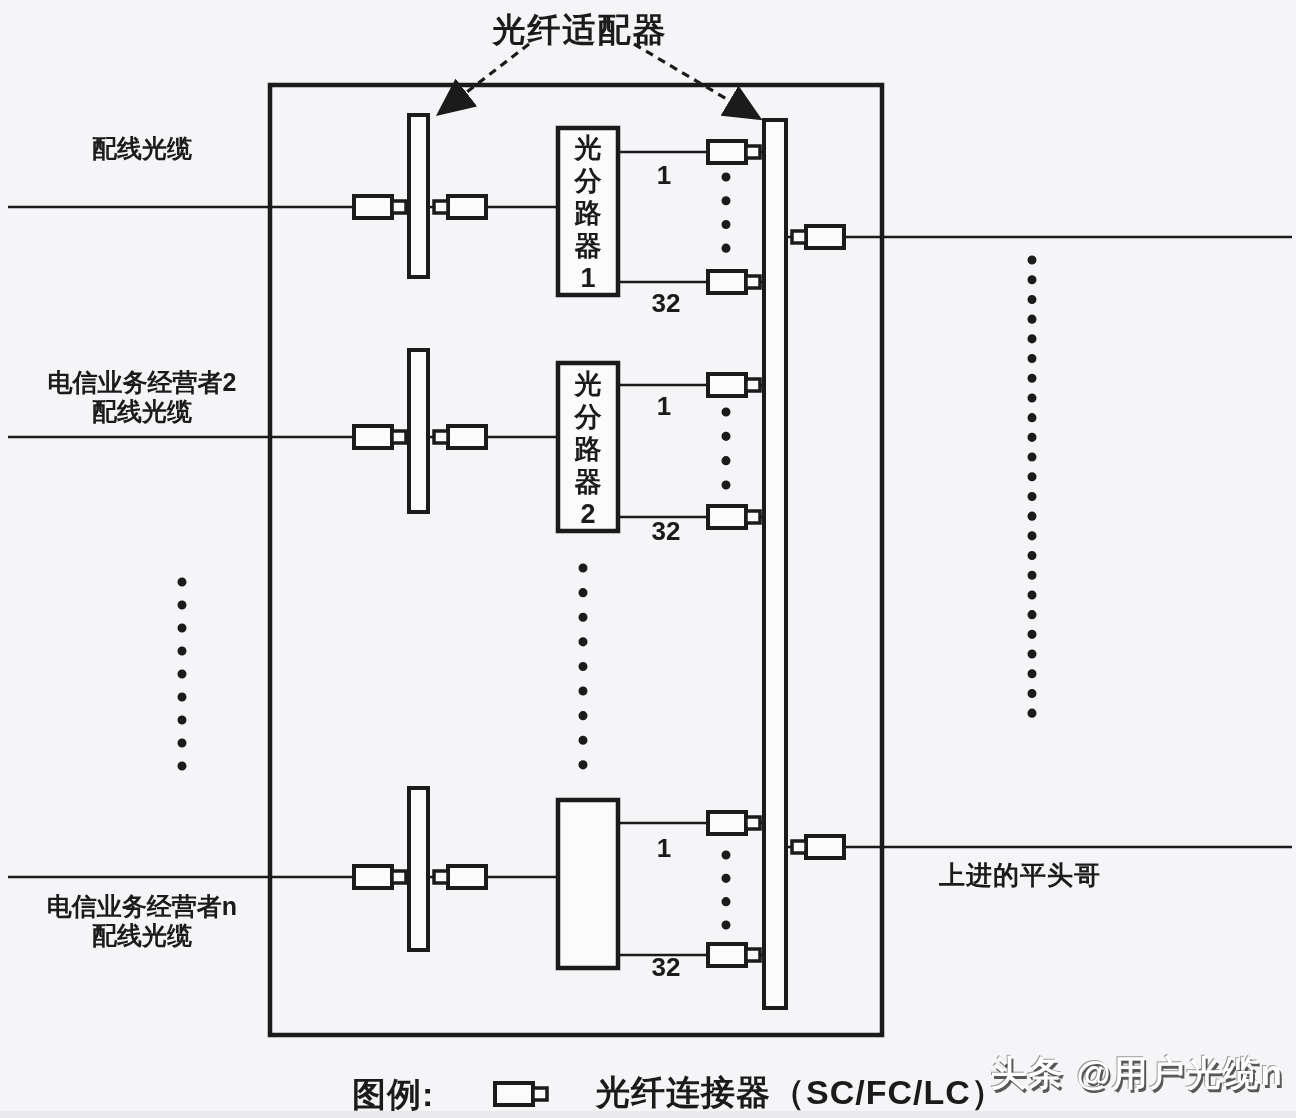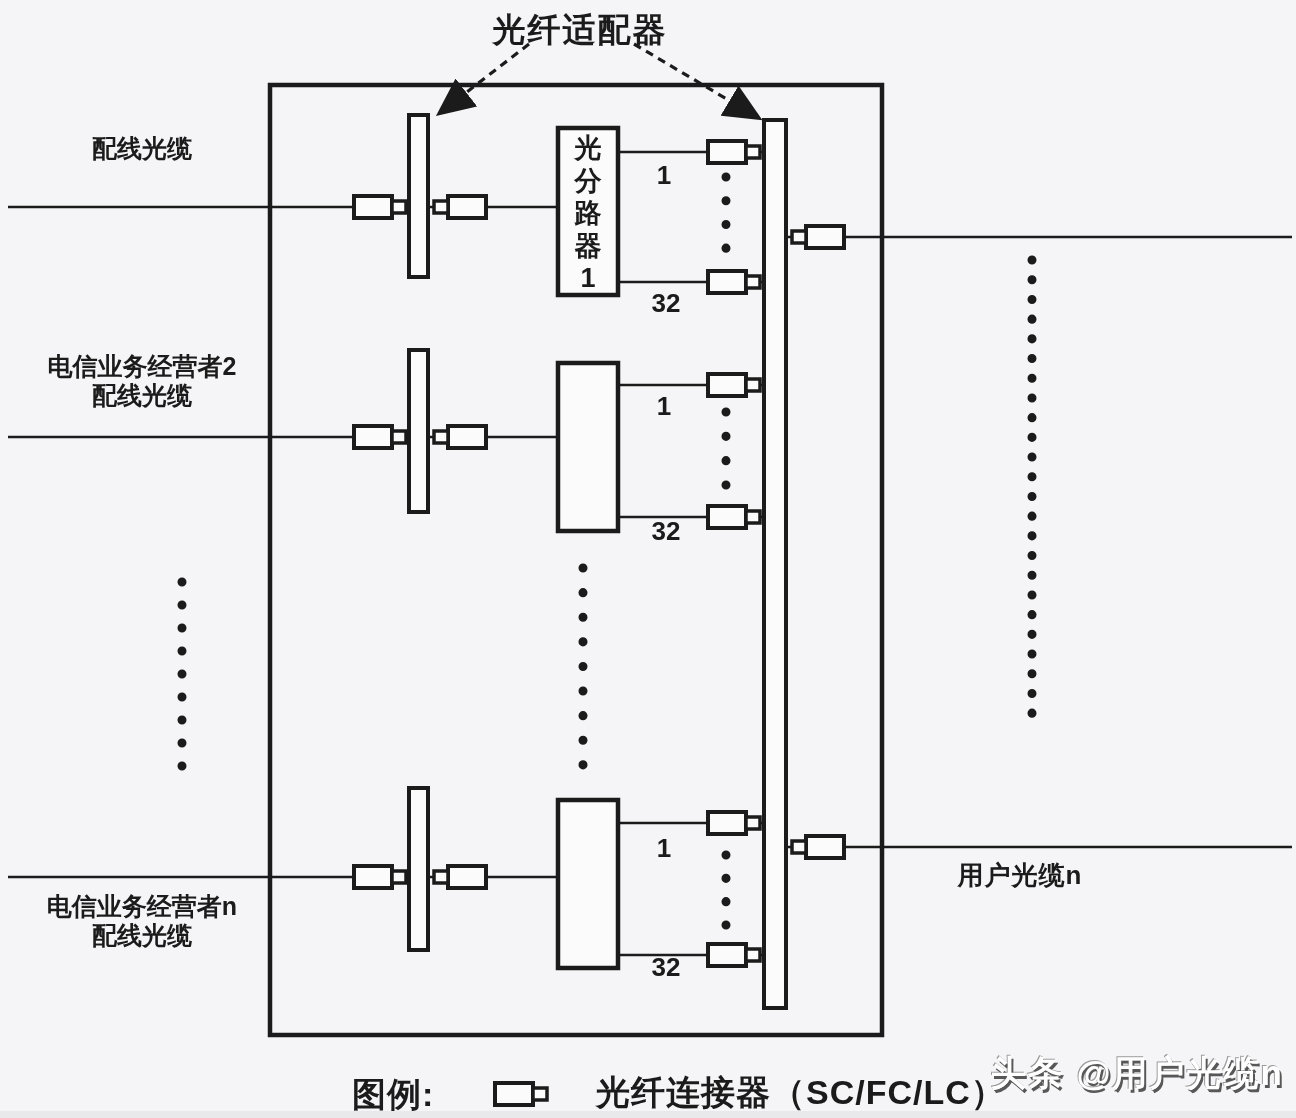--- a/index.html
+++ b/index.html
@@ -125,7 +125,7 @@
     <div>配线光缆</div>
   </div>
 
-  <div class="lbl op-lbl center" style="left:10px;top:352px;width:264px;">
+  <div class="lbl op-lbl center" style="left:10px;top:368px;width:264px;">
     <div>电信业务经营者2</div>
     <div>配线光缆</div>
   </div>

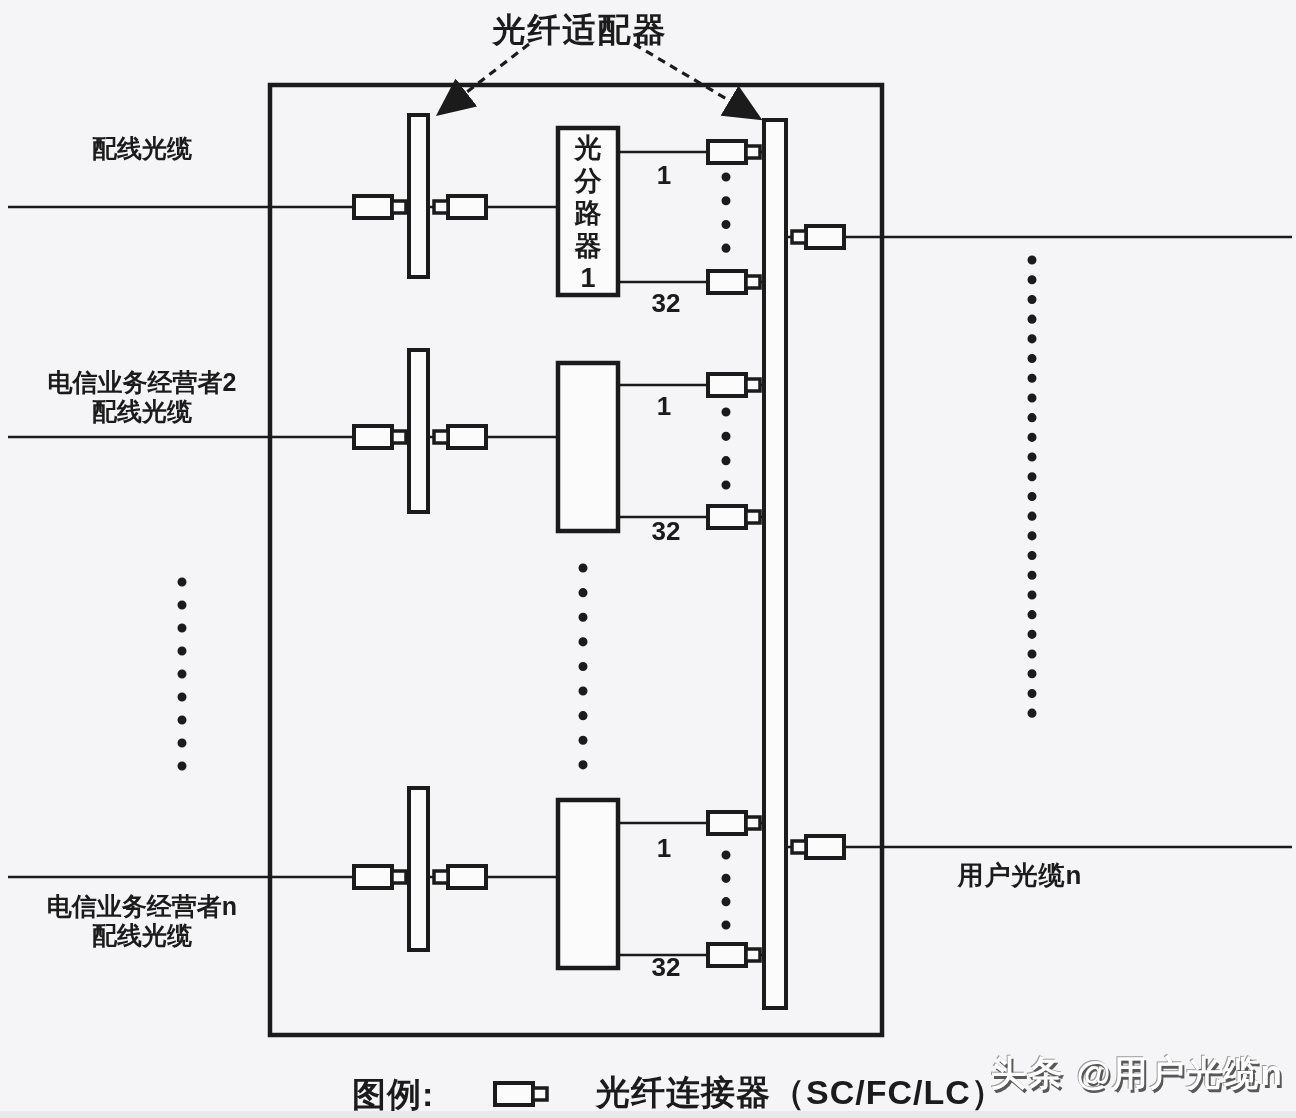--- a/index.html
+++ b/index.html
@@ -138,6 +138,9 @@
   <div class="lbl splitter-lbl" style="left:558px;top:132px;width:60px;">
     <div class="splitter-inner">光分路器1</div>
   </div>
+  <div class="lbl splitter-lbl" style="left:558px;top:368px;width:60px;">
+    <div class="splitter-inner">光分路器2</div>
+  </div>
 
   <div class="lbl port-lbl center" style="left:646px;top:160px;width:36px;">1</div>
   <div class="lbl port-lbl center" style="left:644px;top:288px;width:44px;">32</div>

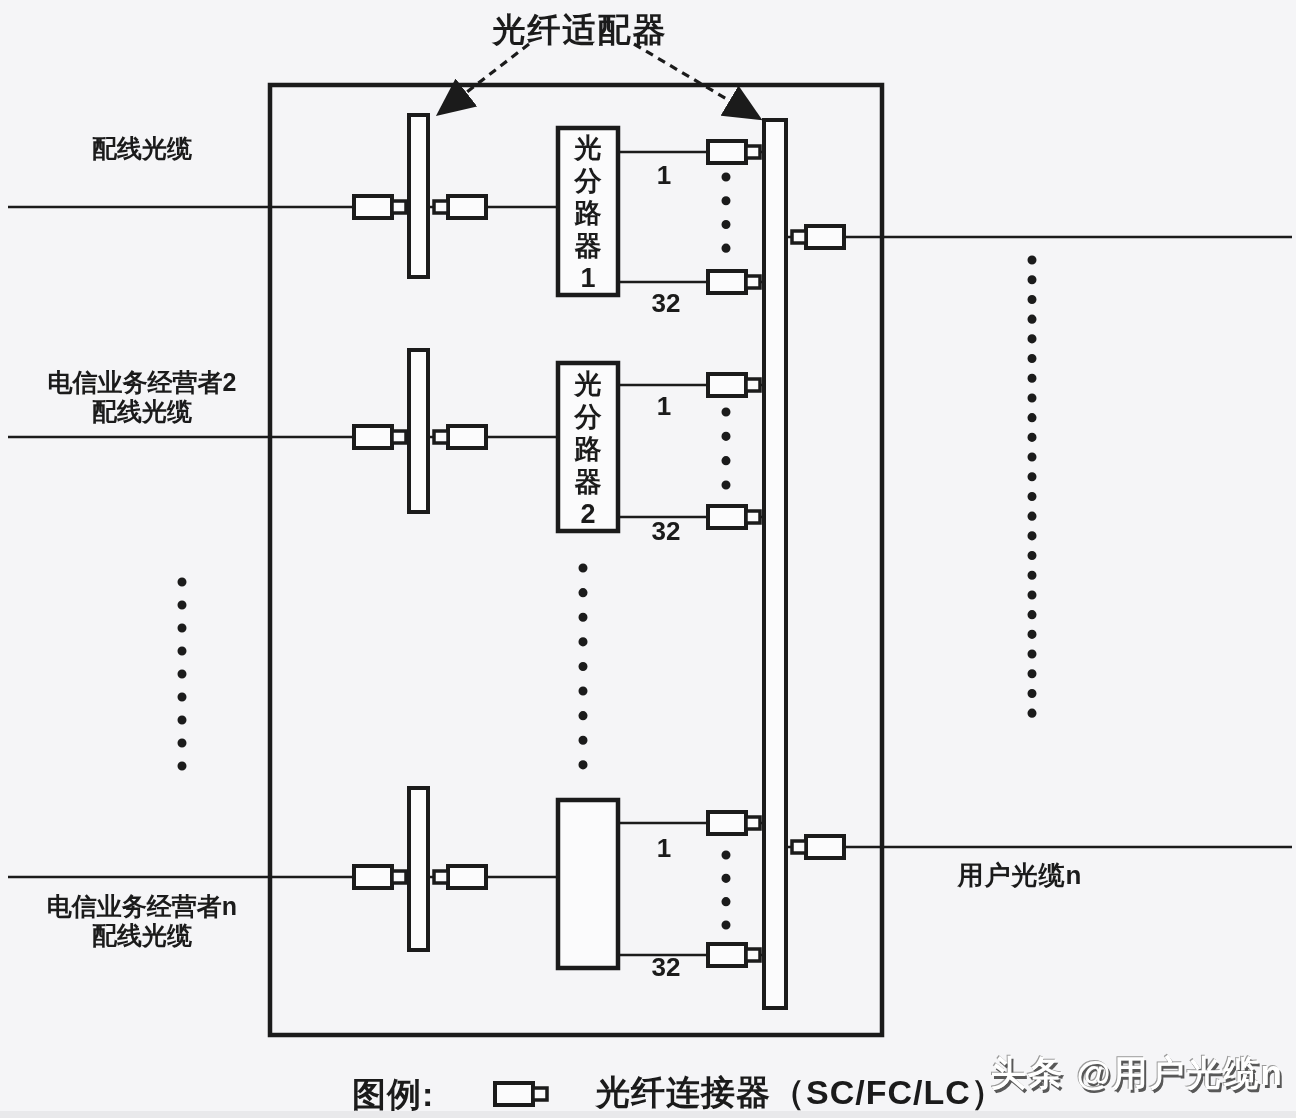--- a/index.html
+++ b/index.html
@@ -149,7 +149,7 @@
   <div class="lbl port-lbl center" style="left:646px;top:833px;width:36px;">1</div>
   <div class="lbl port-lbl center" style="left:644px;top:952px;width:44px;">32</div>
 
-  <div class="lbl user-lbl center" style="left:910px;top:858px;width:220px;">用户光缆n</div>
+  <div class="lbl user-lbl center" style="left:910px;top:858px;width:220px;">上进的平头哥</div>
 
   <div class="lbl legend-lbl" style="left:352px;top:1072px;">图例:</div>
   <div class="lbl legend-lbl" style="left:596px;top:1070px;">光纤连接器（SC/FC/LC）</div>

